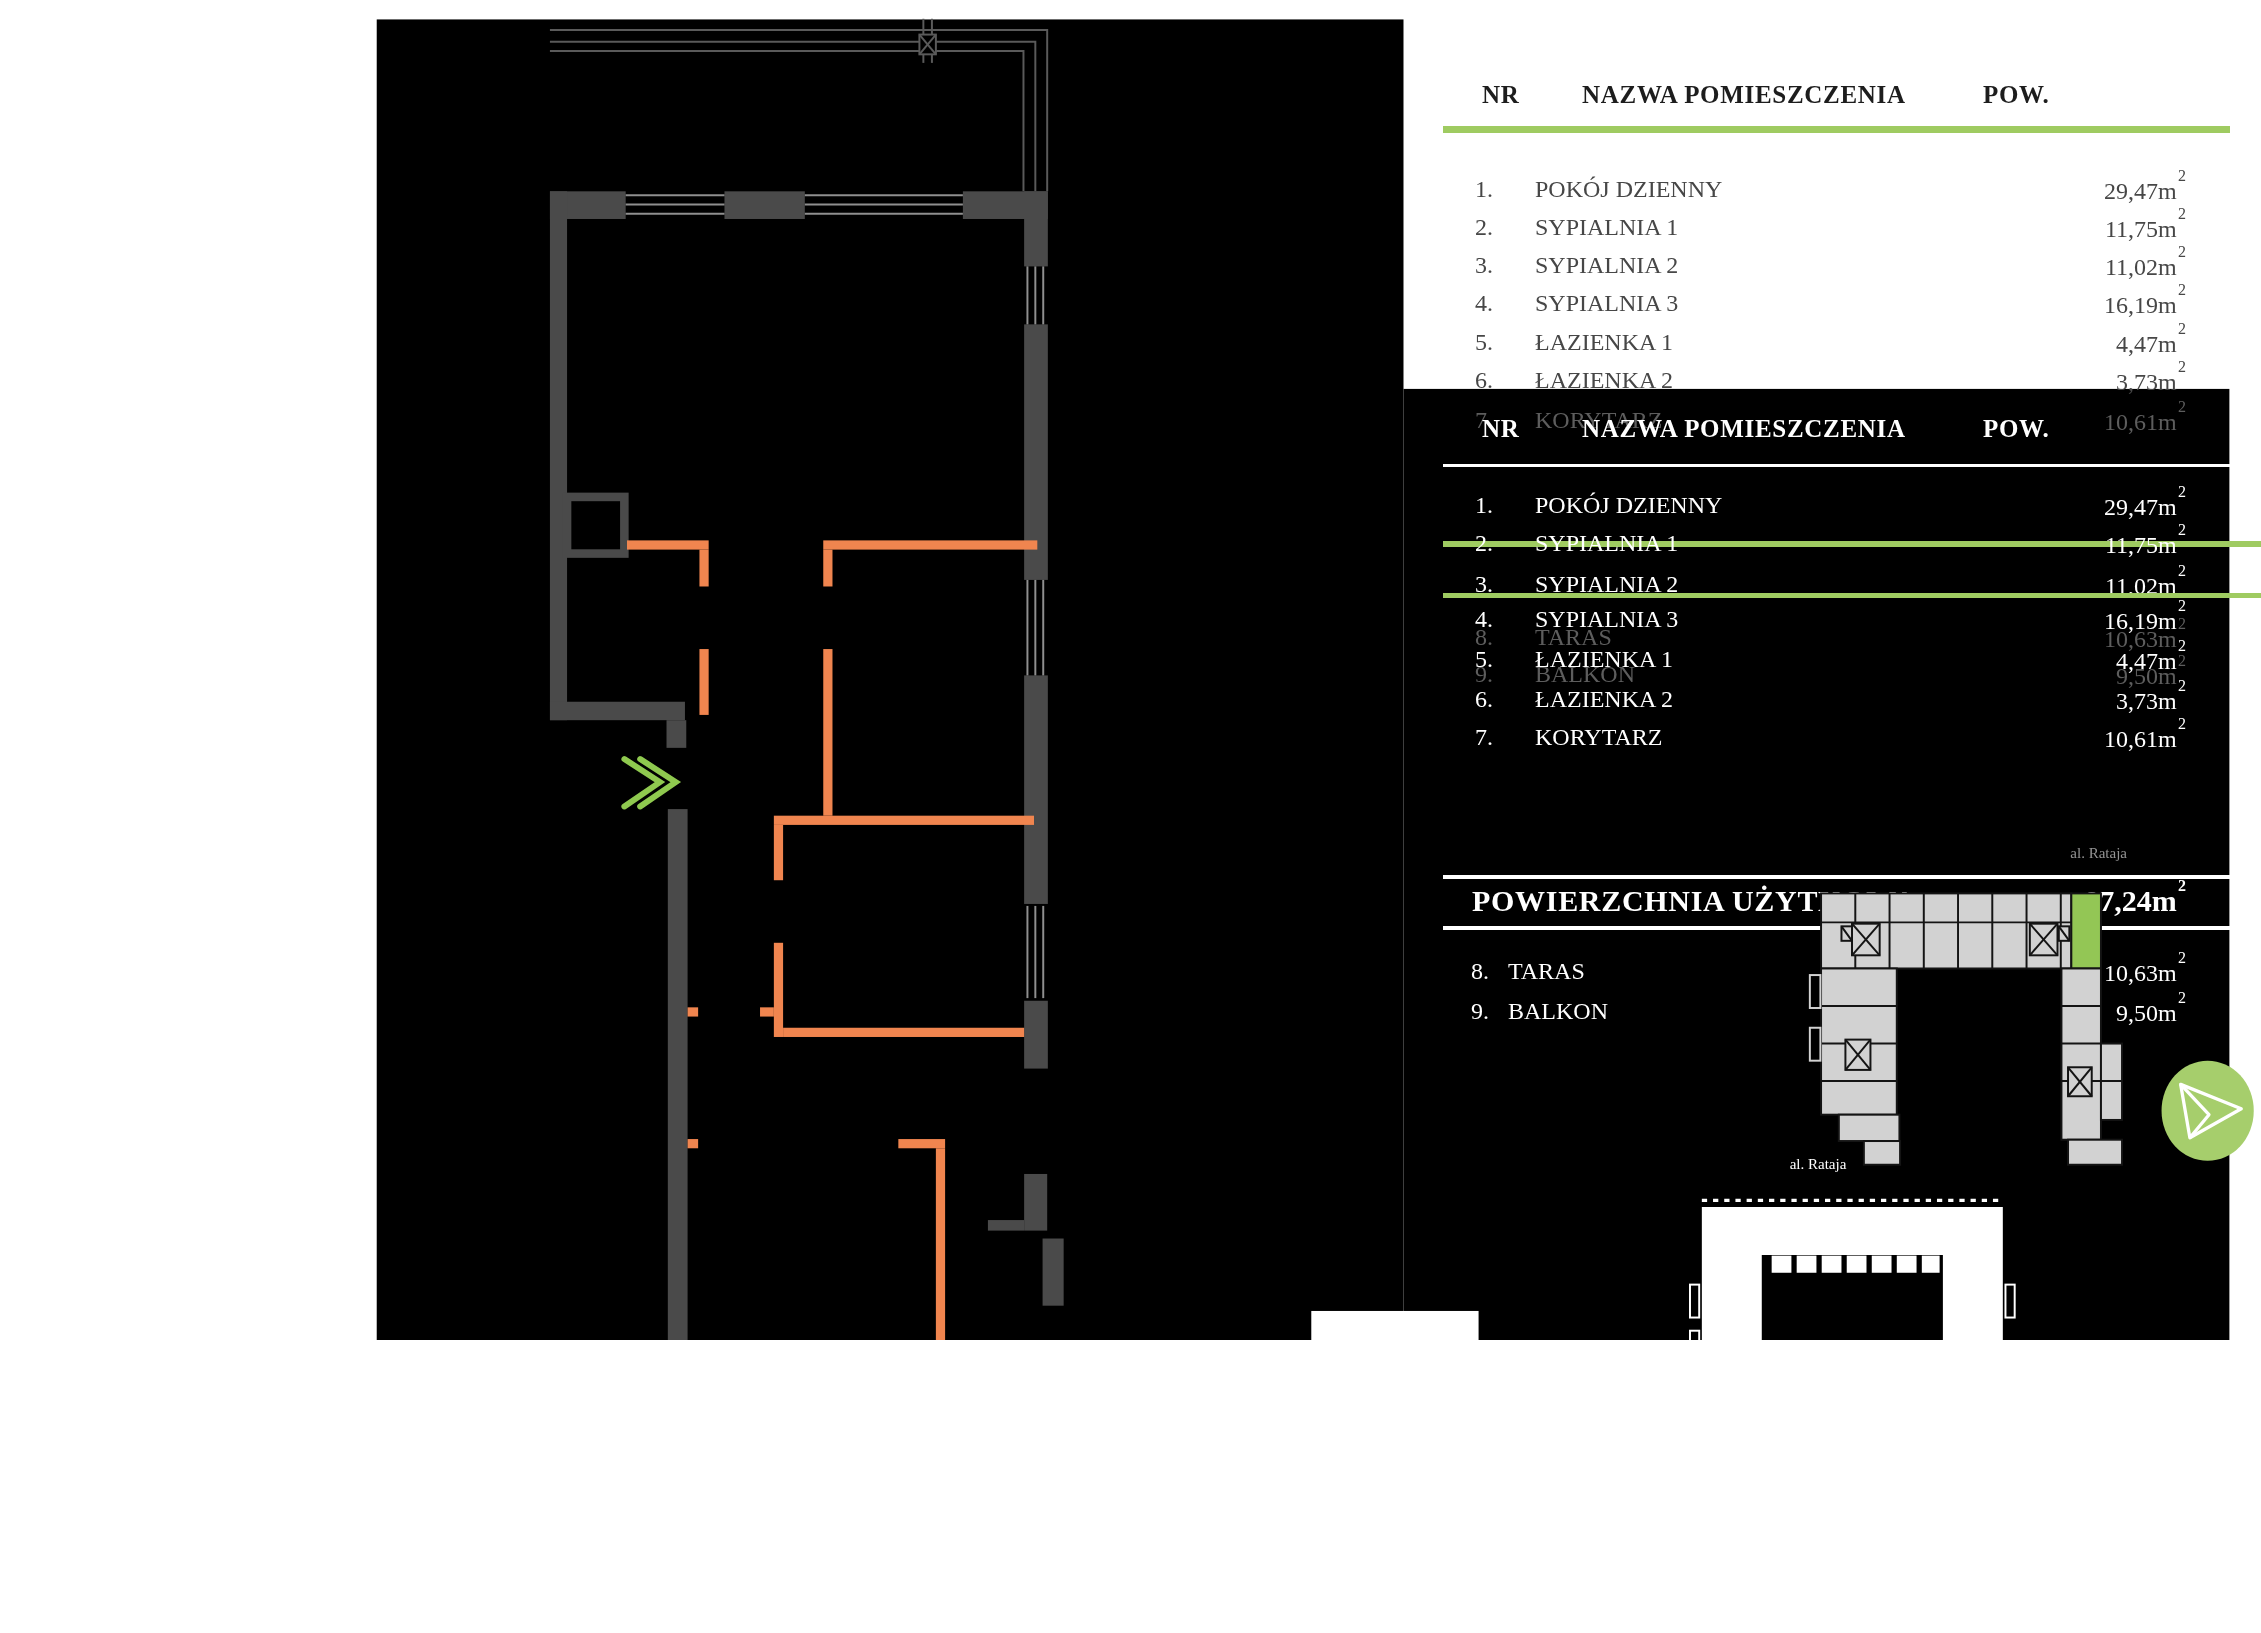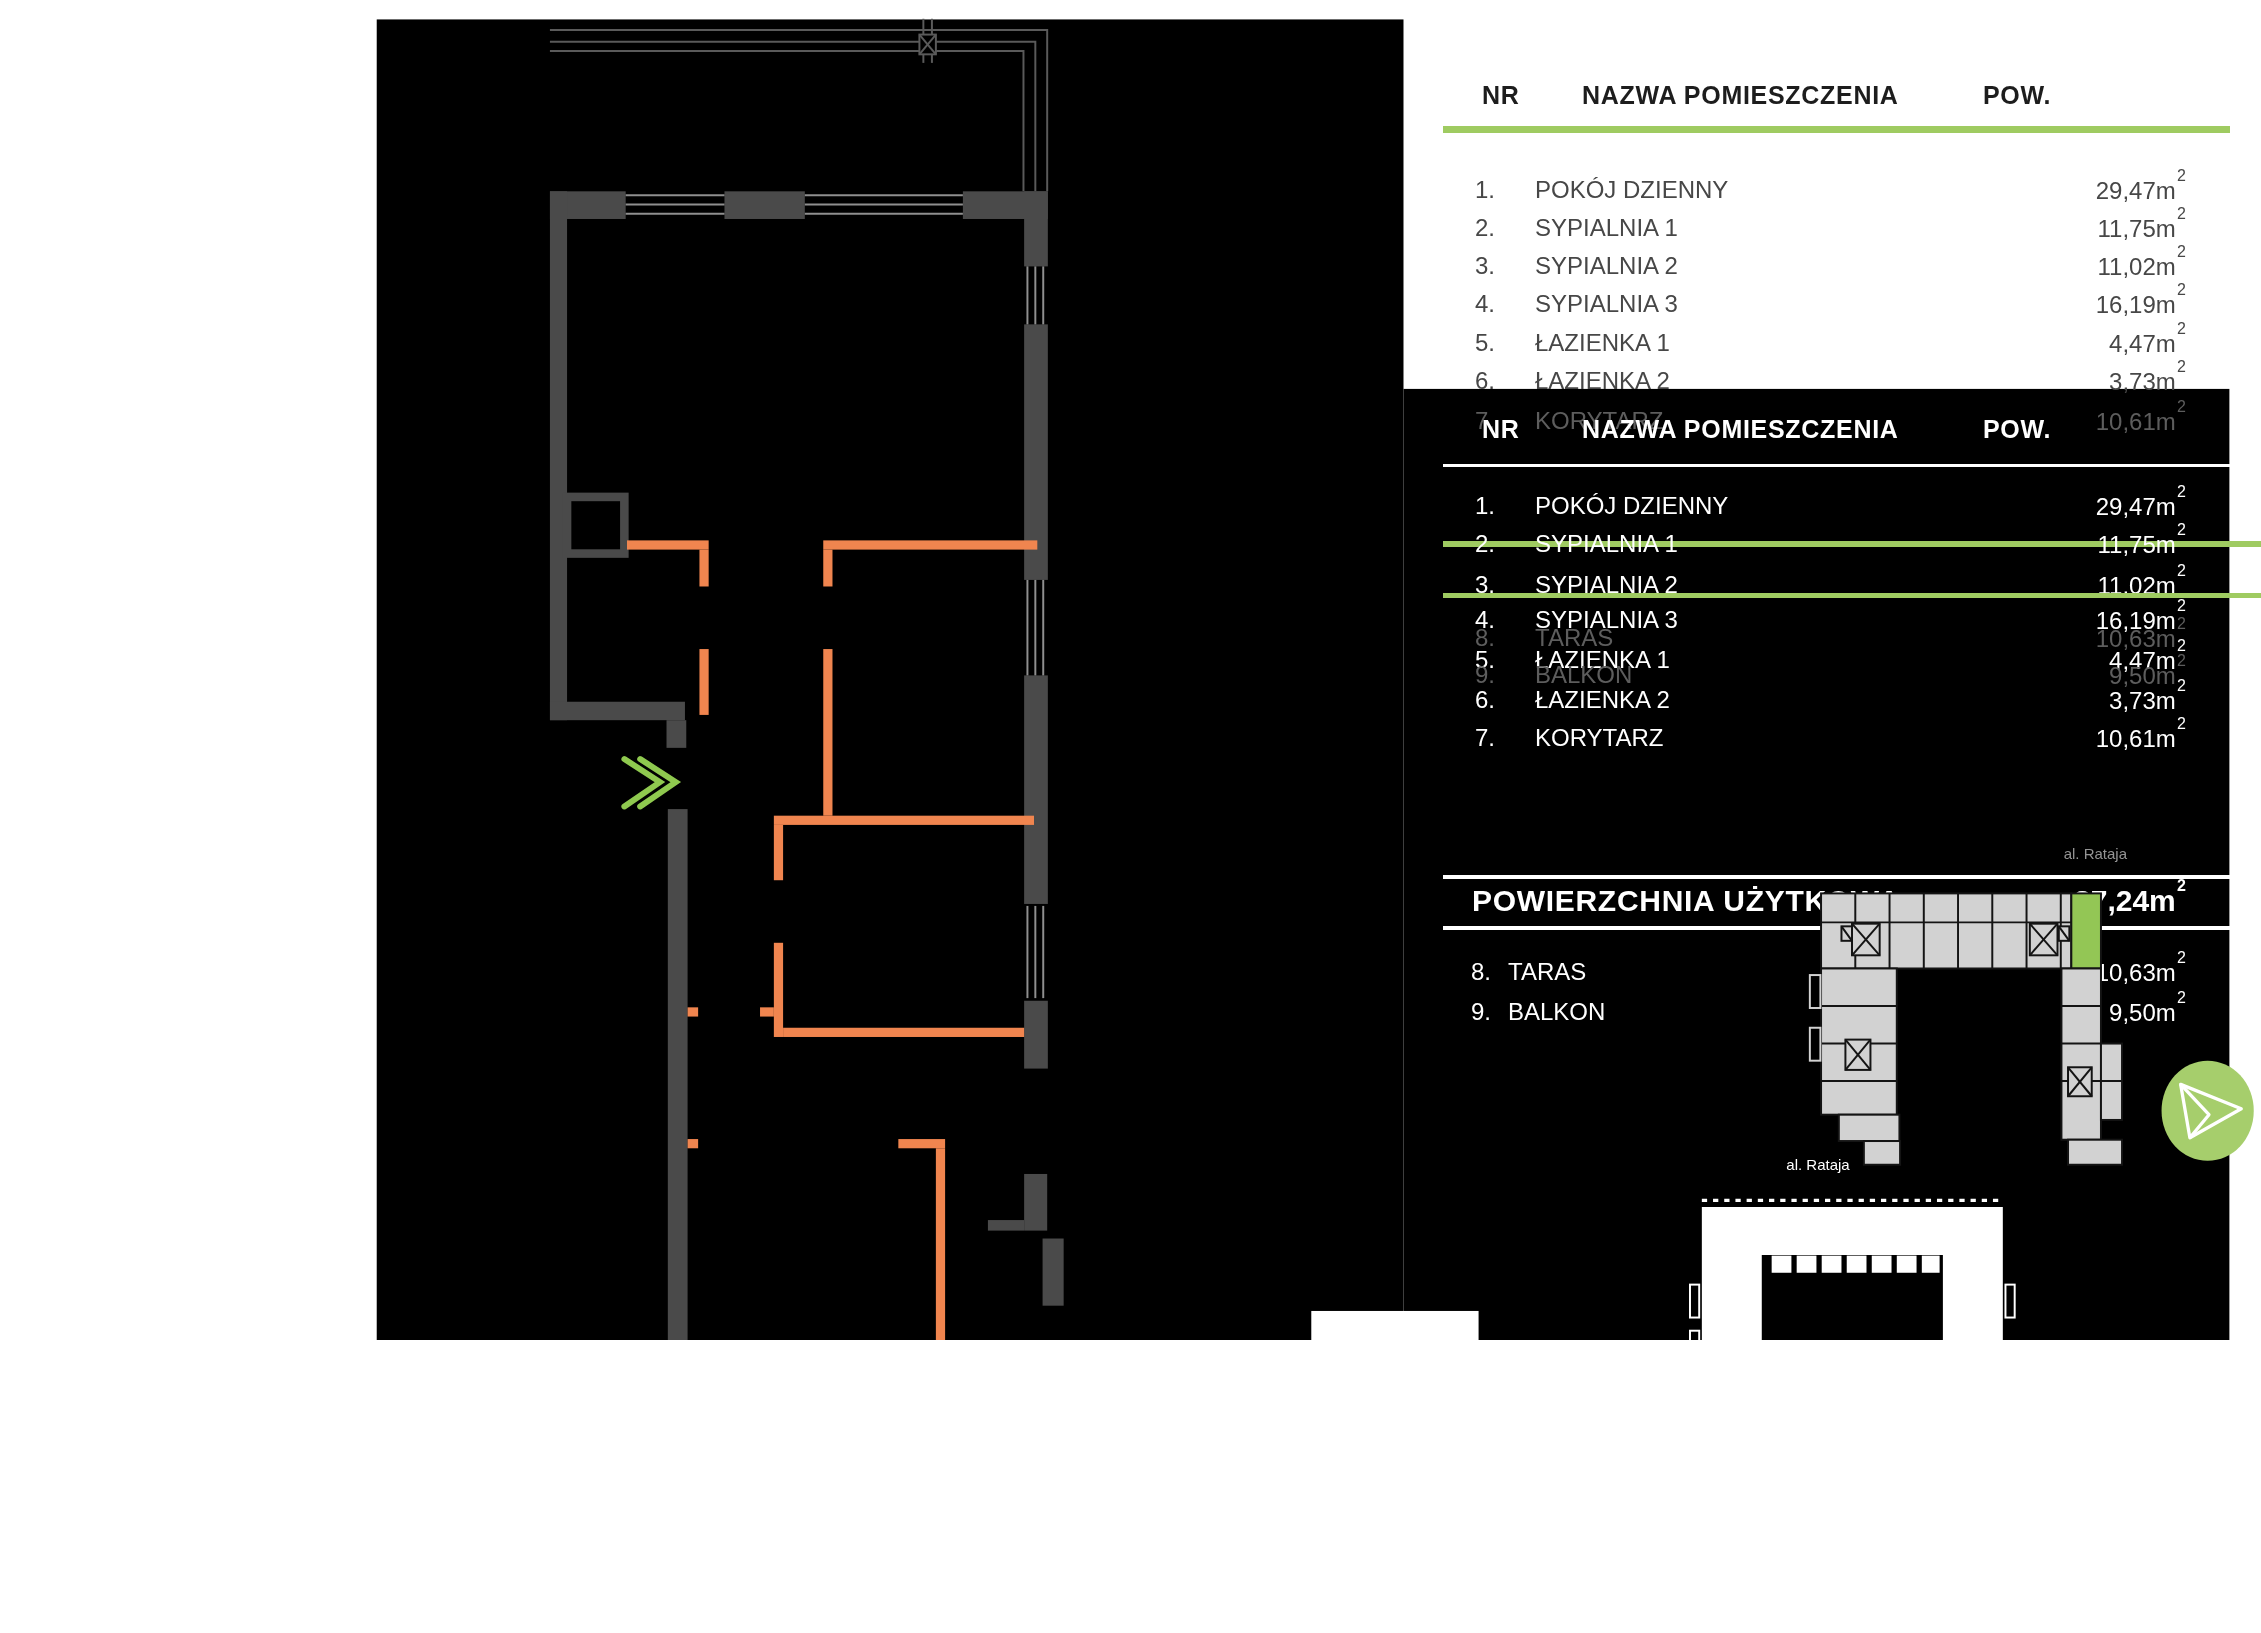--- a/index.html
+++ b/index.html
@@ -4,7 +4,7 @@
 <style>
   html,body{margin:0;padding:0;background:#ffffff;}
   #canvas{position:relative;width:2261px;height:1340px;background:#ffffff;overflow:hidden;
-          font-family:Liberation Sans, sans-serif;}
+          font-family:Liberation Serif, serif;}
   #bg,#fg{position:absolute;left:0;top:0;}
   #fg{pointer-events:none;}
   #text-layer{position:absolute;left:0;top:0;width:2261px;height:1634px;z-index:2;}

